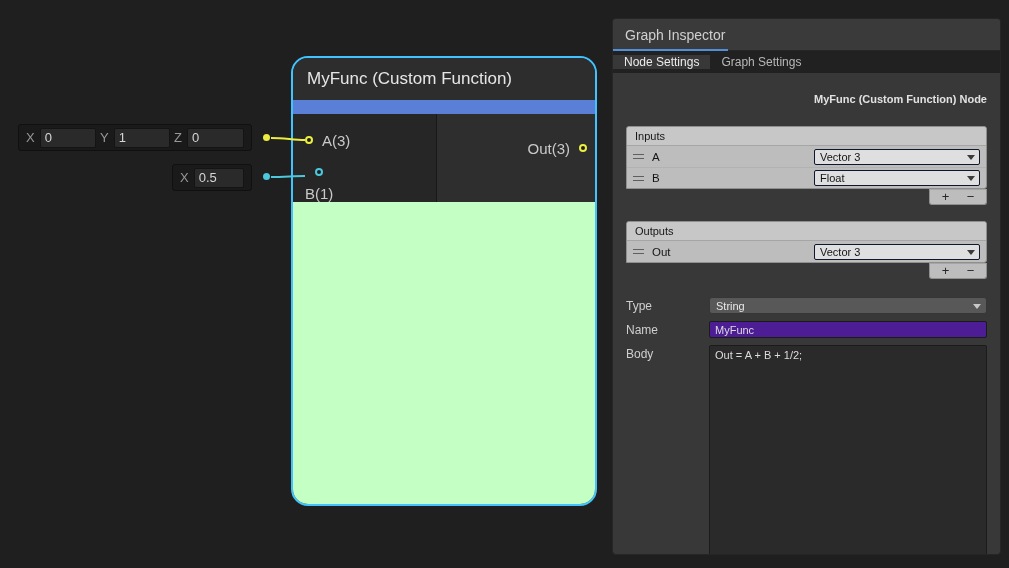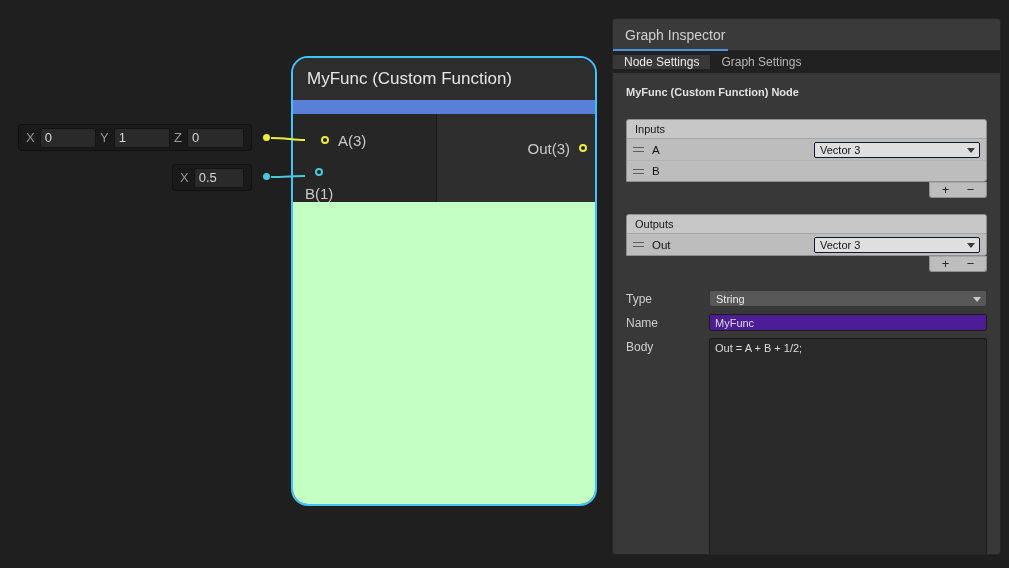--- a/index.html
+++ b/index.html
@@ -48,7 +48,7 @@
   .insp-tab { padding:0 11px; display:flex; align-items:center; font-size:12px; color:#b8b8b8; cursor:pointer; }
   .insp-tab.active { color:#ececec; background:#383838; }
   .insp-body { padding:10px 13px 0; }
-  .insp-heading { font-size:11px; font-weight:bold; color:#e2e2e2; margin:3px 0 0; }
+  .insp-heading { font-size:11px; font-weight:bold; color:#e2e2e2; margin:10px 0 0;text-align:right; }
 
   .ulist-wrap-inputs { margin-top:21px; }
   .ulist-wrap-outputs { margin-top:16px; }

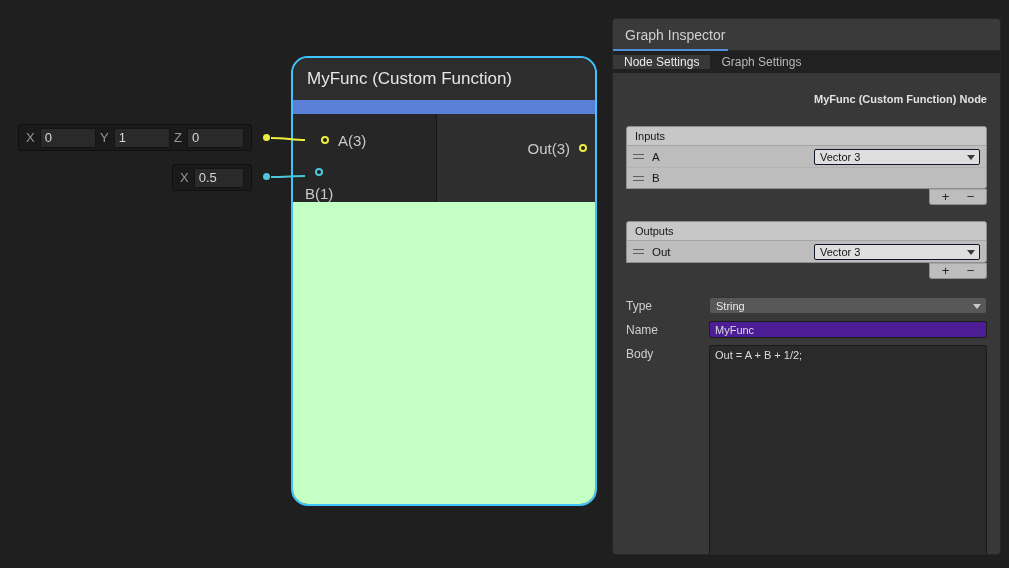--- a/index.html
+++ b/index.html
@@ -31,7 +31,7 @@
   .ports-in { width:144px; background:#262626; border-right:1px solid #181818; position:relative; }
   .ports-out { flex:1; background:#2e2e2e; position:relative; }
   .port-row { position:absolute; height:16px; display:flex; align-items:center; gap:9px; }
-  .port-a { left:28px; top:18px; }
+  .port-a { left:12px; top:18px; }
   .port-b { left:12px; top:54px;flex-direction:column; }
   .port-out { right:8px; top:26px; }
   .port-ring { width:8px; height:8px; border-radius:50%; border:2px solid; background:#1f1f1f; flex:none; }

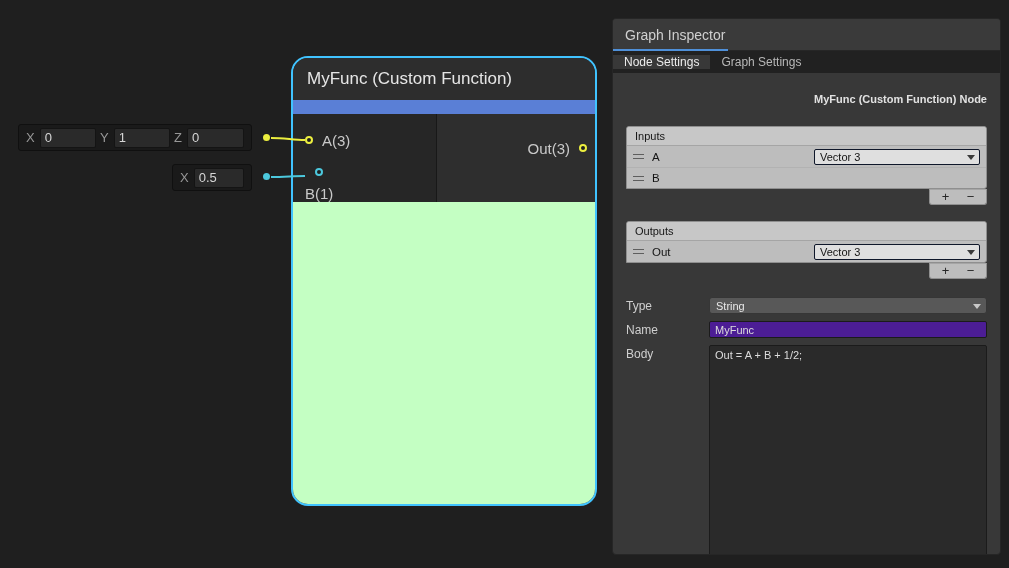--- a/index.html
+++ b/index.html
@@ -161,6 +161,9 @@
           <div class="ulist-row">
             <span class="drag-handle"></span>
             <span class="row-name">B</span>
+            <div class="ddl-light">
+              <span>Float</span>
+            </div>
           </div>
         </div>
         <div class="ulist-footer">

